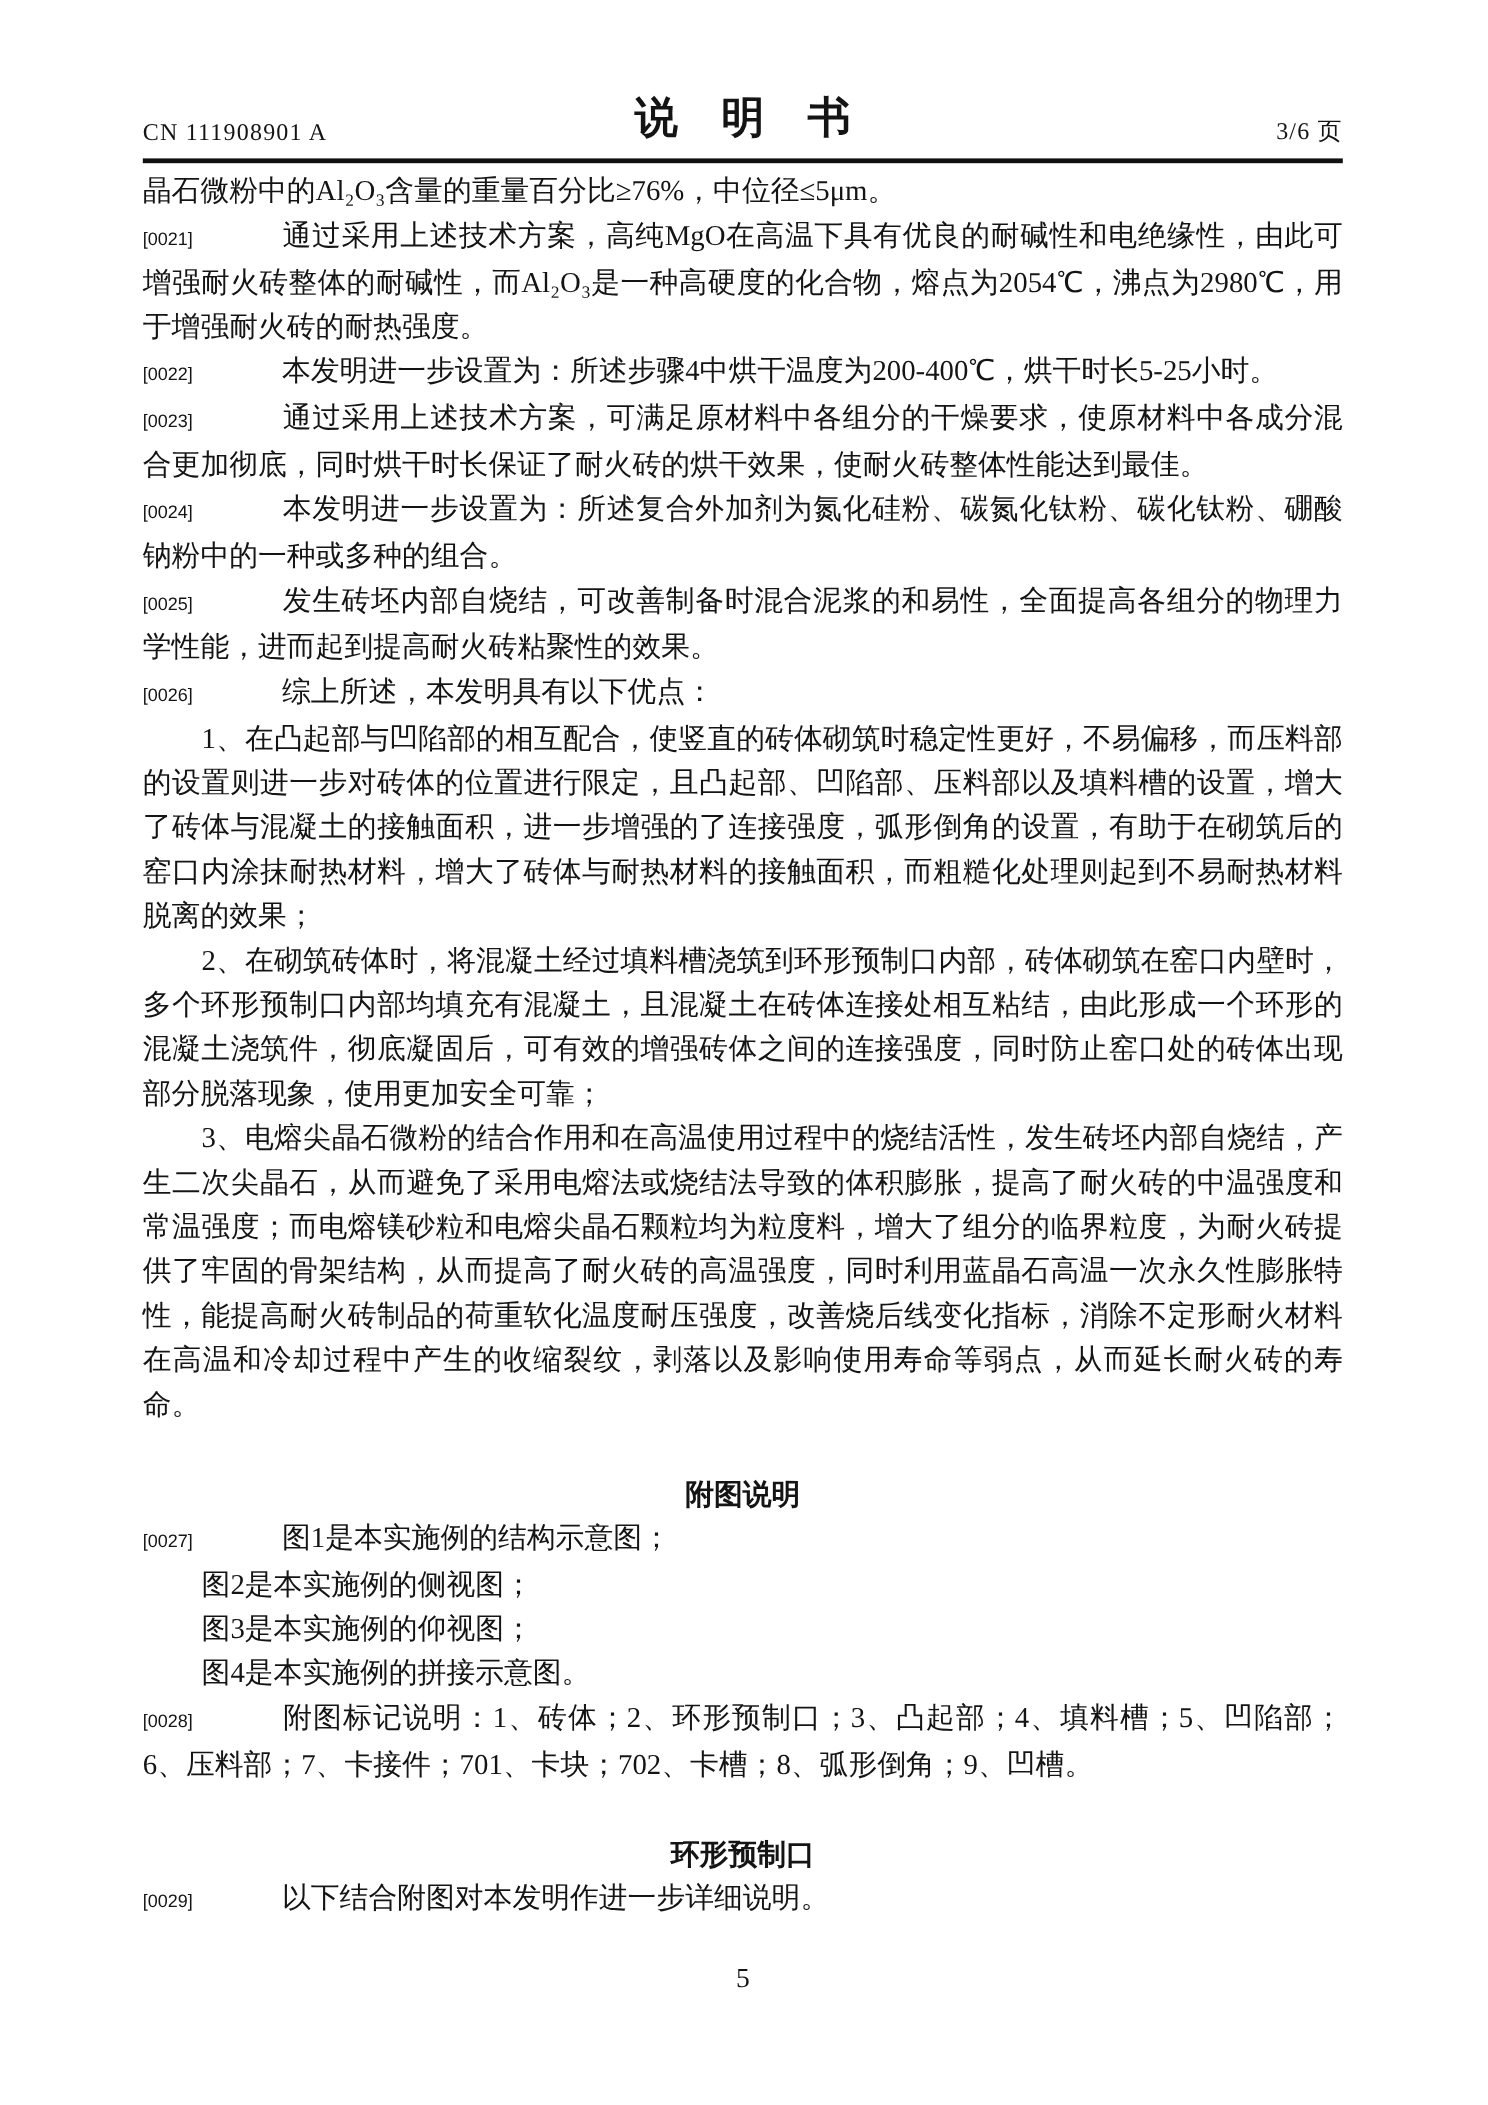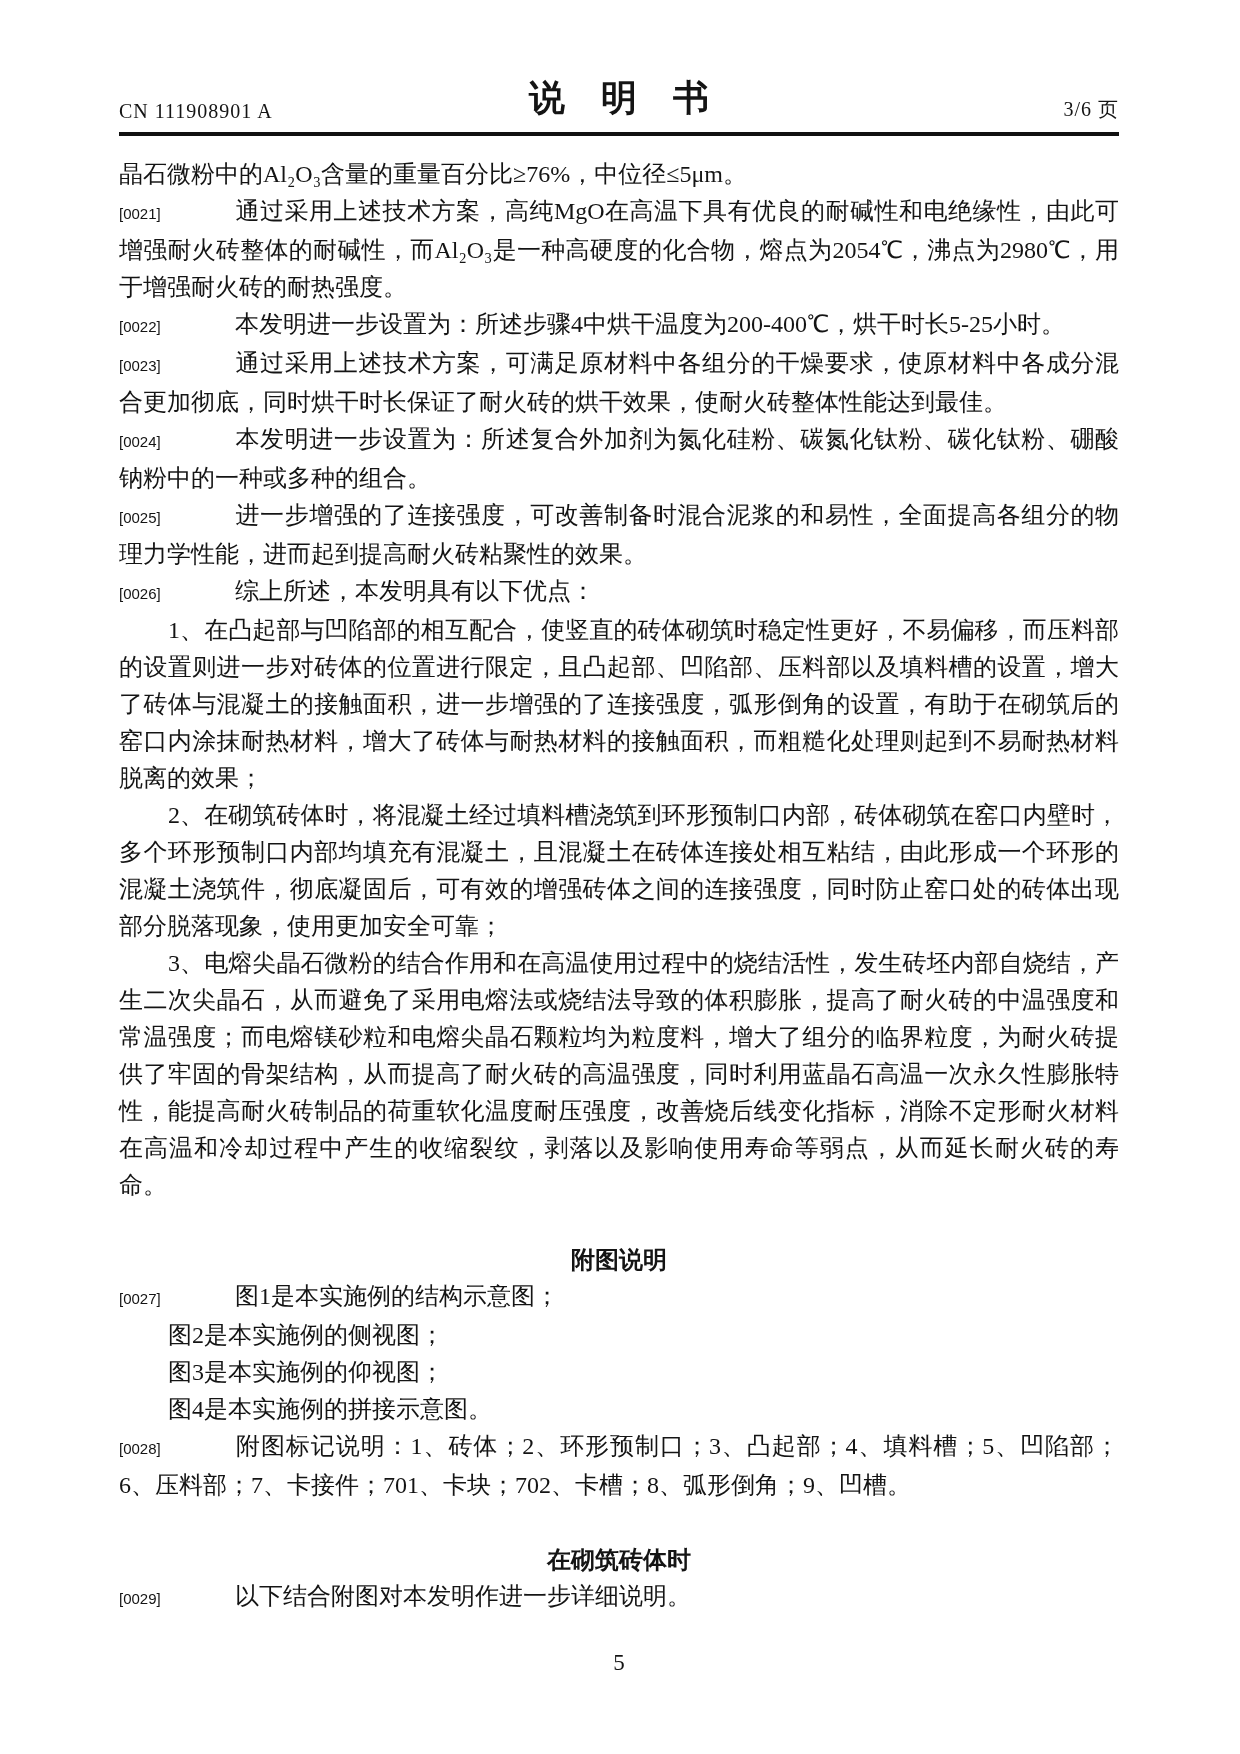--- a/index.html
+++ b/index.html
@@ -46,7 +46,7 @@
   }
   
   .doc-body {
-    margin-top: 20px;
+    margin-top: 6px;
     font-size: 24px;
     line-height: 37px;
     text-align: justify;

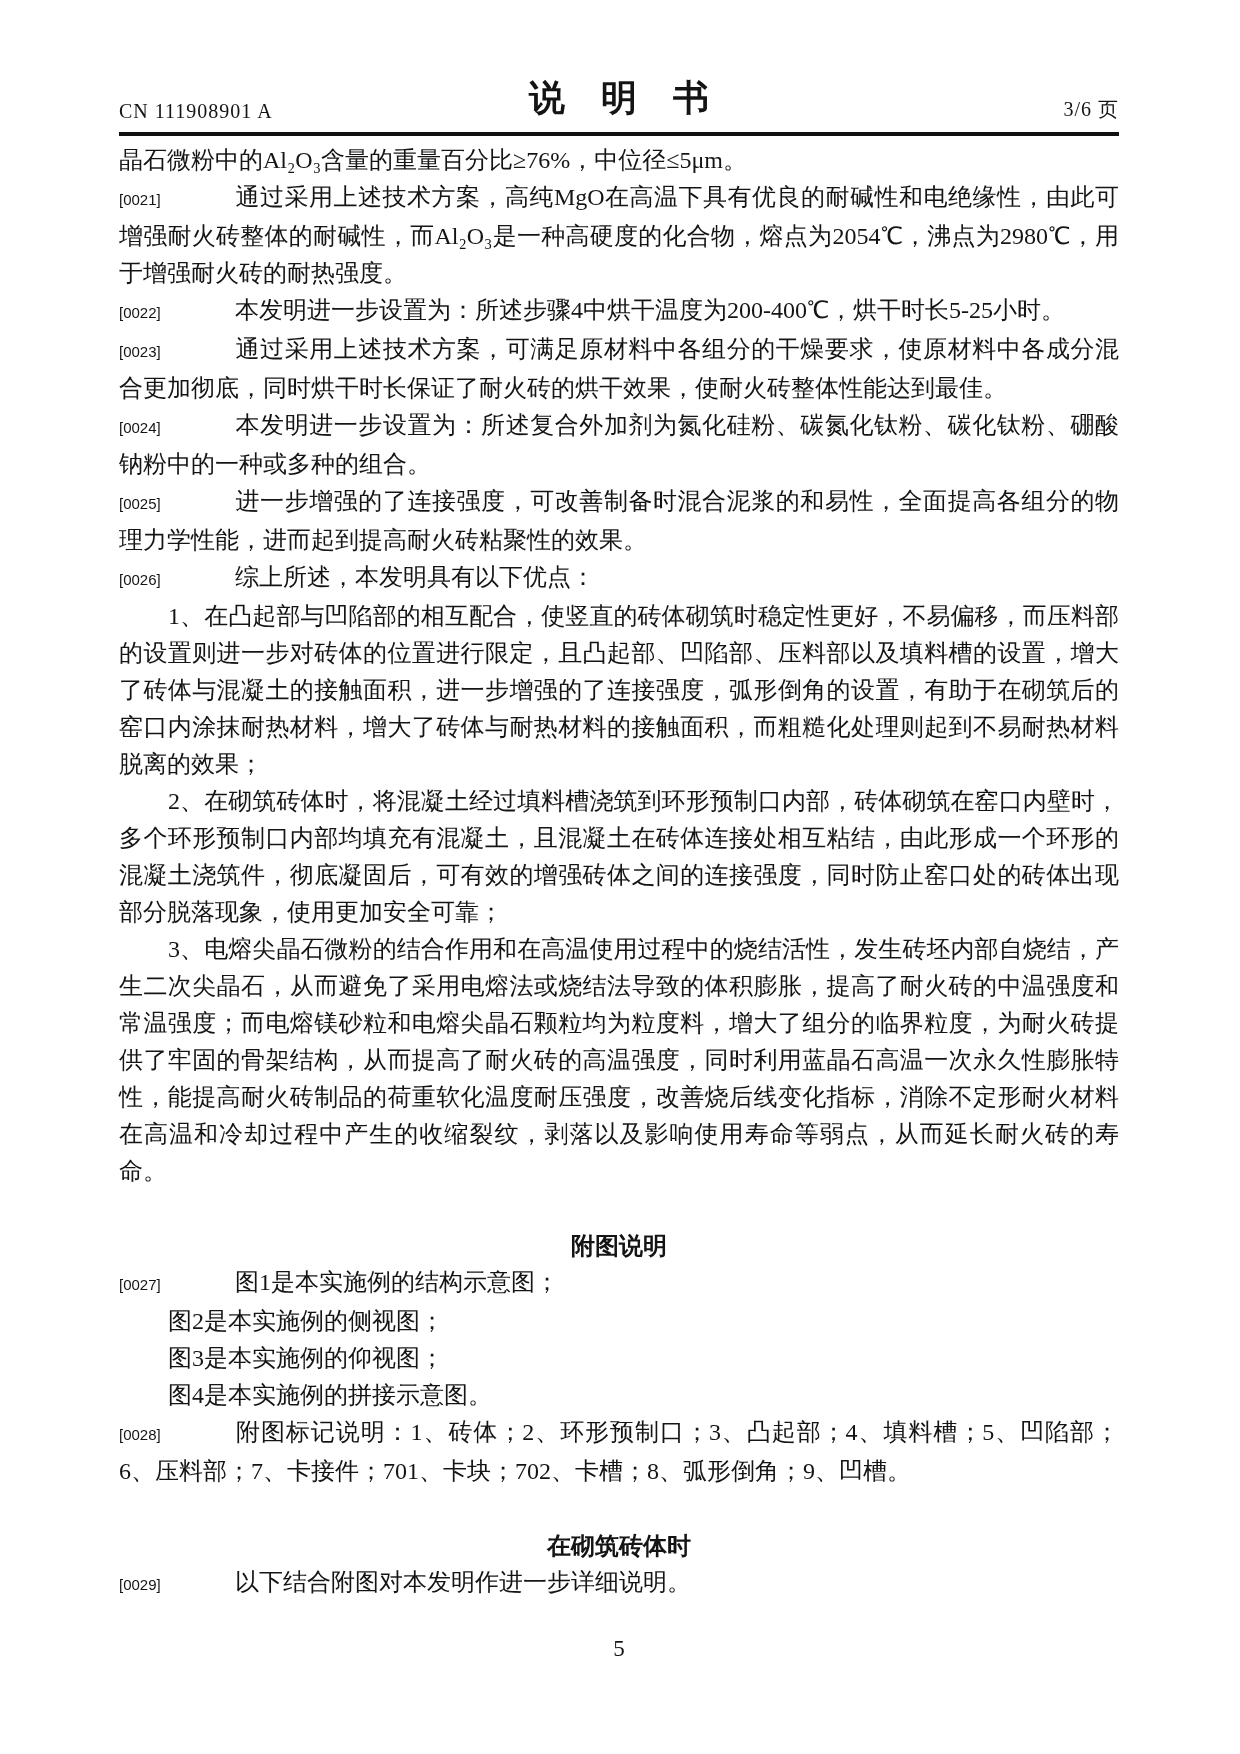--- a/index.html
+++ b/index.html
@@ -94,7 +94,7 @@
       <p class="para tagged"><span class="tag">[0022]</span><span>本发明进一步设置为：所述步骤4中烘干温度为200-400℃，烘干时长5-25小时。</span></p>
       <p class="para tagged"><span class="tag">[0023]</span><span>通过采用上述技术方案，可满足原材料中各组分的干燥要求，使原材料中各成分混合更加彻底，同时烘干时长保证了耐火砖的烘干效果，使耐火砖整体性能达到最佳。</span></p>
       <p class="para tagged"><span class="tag">[0024]</span><span>本发明进一步设置为：所述复合外加剂为氮化硅粉、碳氮化钛粉、碳化钛粉、硼酸钠粉中的一种或多种的组合。</span></p>
-      <p class="para tagged"><span class="tag">[0025]</span><span>进一步增强的了连接强度，可改善制备时混合泥浆的和易性，全面提高各组分的物理力学性能，进而起到提高耐火砖粘聚性的效果。</span></p>
+      <p class="para tagged"><span class="tag">[0025]</span><span>发生砖坯内部自烧结，可改善制备时混合泥浆的和易性，全面提高各组分的物理力学性能，进而起到提高耐火砖粘聚性的效果。</span></p>
       <p class="para tagged"><span class="tag">[0026]</span><span>综上所述，本发明具有以下优点：</span></p>
       <p class="para indent"><span>1、在凸起部与凹陷部的相互配合，使竖直的砖体砌筑时稳定性更好，不易偏移，而压料部的设置则进一步对砖体的位置进行限定，且凸起部、凹陷部、压料部以及填料槽的设置，增大了砖体与混凝土的接触面积，进一步增强的了连接强度，弧形倒角的设置，有助于在砌筑后的窑口内涂抹耐热材料，增大了砖体与耐热材料的接触面积，而粗糙化处理则起到不易耐热材料脱离的效果；</span></p>
       <p class="para indent"><span>2、在砌筑砖体时，将混凝土经过填料槽浇筑到环形预制口内部，砖体砌筑在窑口内壁时，多个环形预制口内部均填充有混凝土，且混凝土在砖体连接处相互粘结，由此形成一个环形的混凝土浇筑件，彻底凝固后，可有效的增强砖体之间的连接强度，同时防止窑口处的砖体出现部分脱落现象，使用更加安全可靠；</span></p>

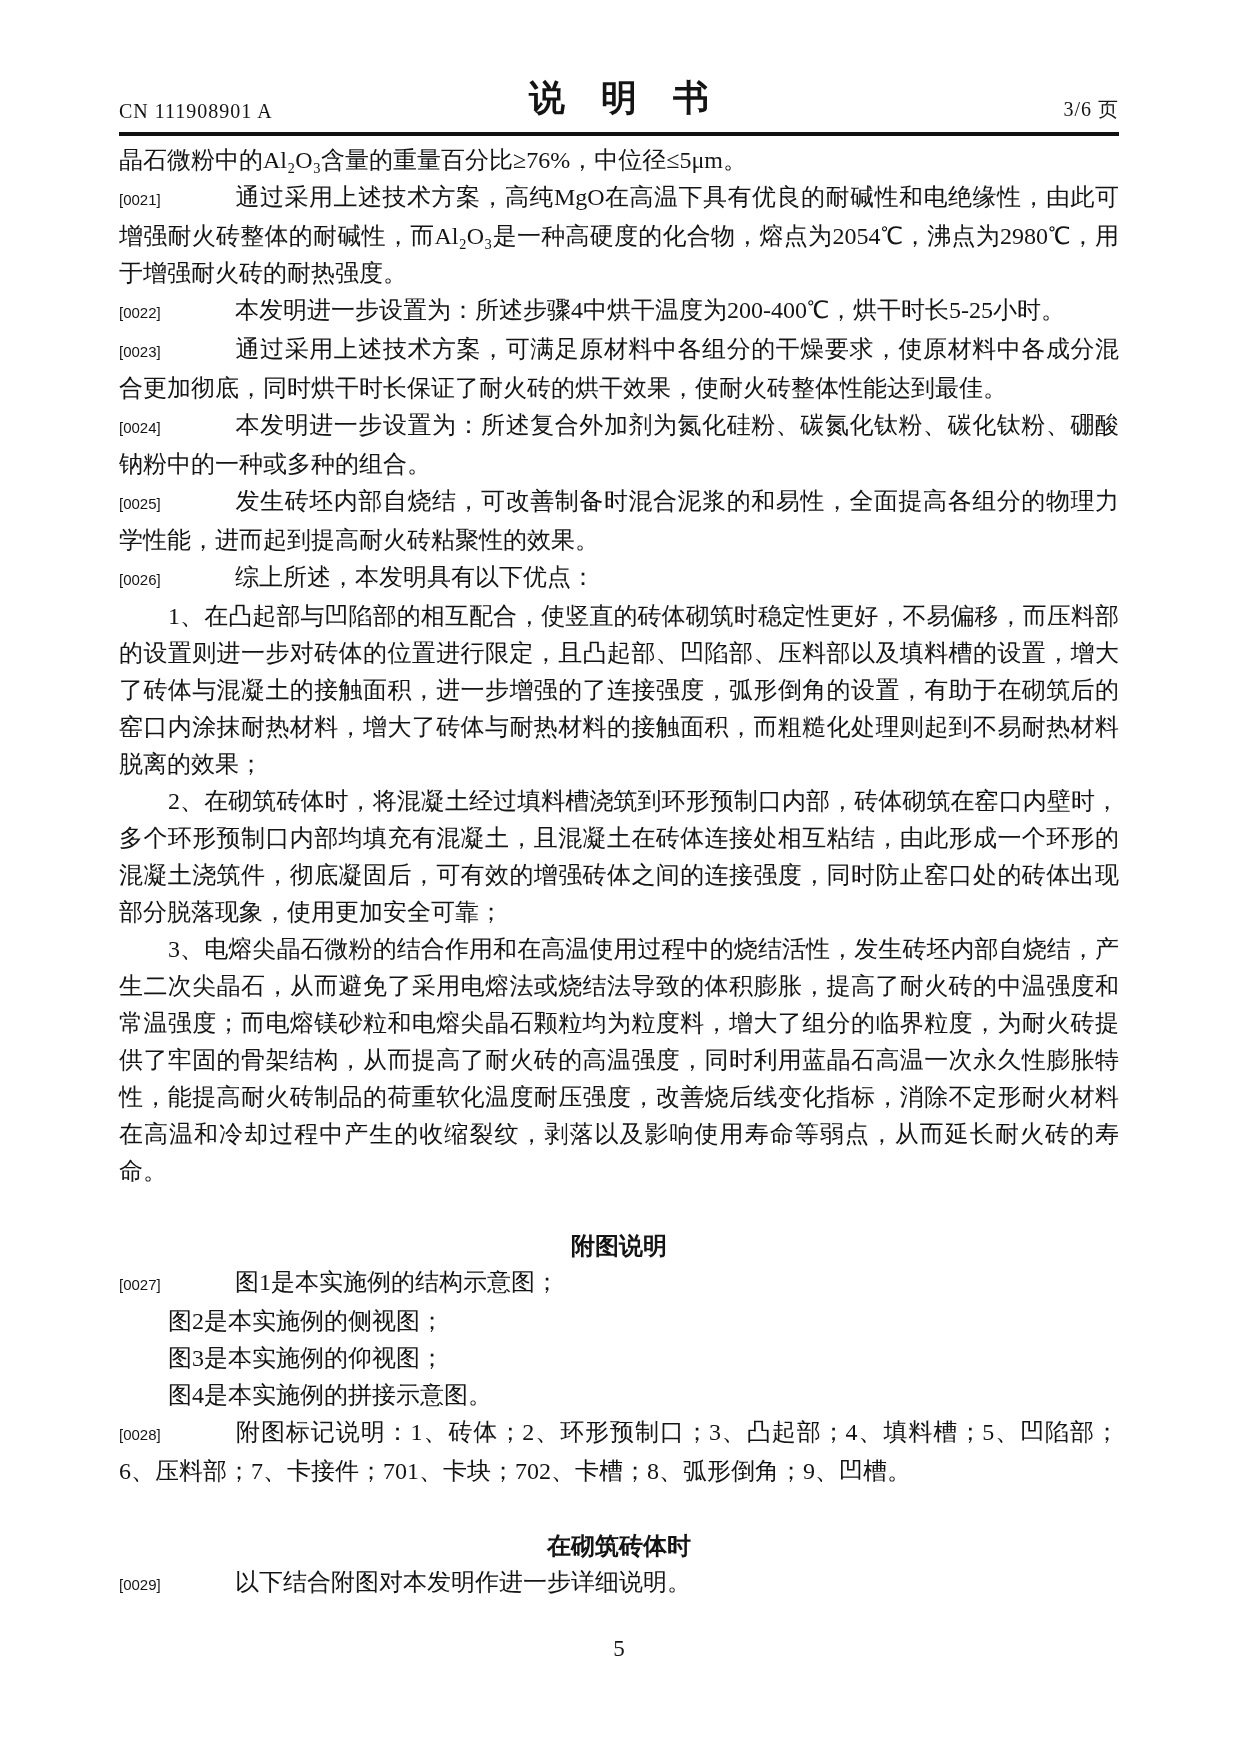--- a/index.html
+++ b/index.html
@@ -105,7 +105,7 @@
       <p class="para indent"><span>图3是本实施例的仰视图；</span></p>
       <p class="para indent"><span>图4是本实施例的拼接示意图。</span></p>
       <p class="para tagged"><span class="tag">[0028]</span><span>附图标记说明：1、砖体；2、环形预制口；3、凸起部；4、填料槽；5、凹陷部；6、压料部；7、卡接件；701、卡块；702、卡槽；8、弧形倒角；9、凹槽。</span></p>
-      <h2 class="heading">在砌筑砖体时</h2>
+      <h2 class="heading">环形预制口</h2>
       <p class="para tagged"><span class="tag">[0029]</span><span>以下结合附图对本发明作进一步详细说明。</span></p>
     </div>
 

